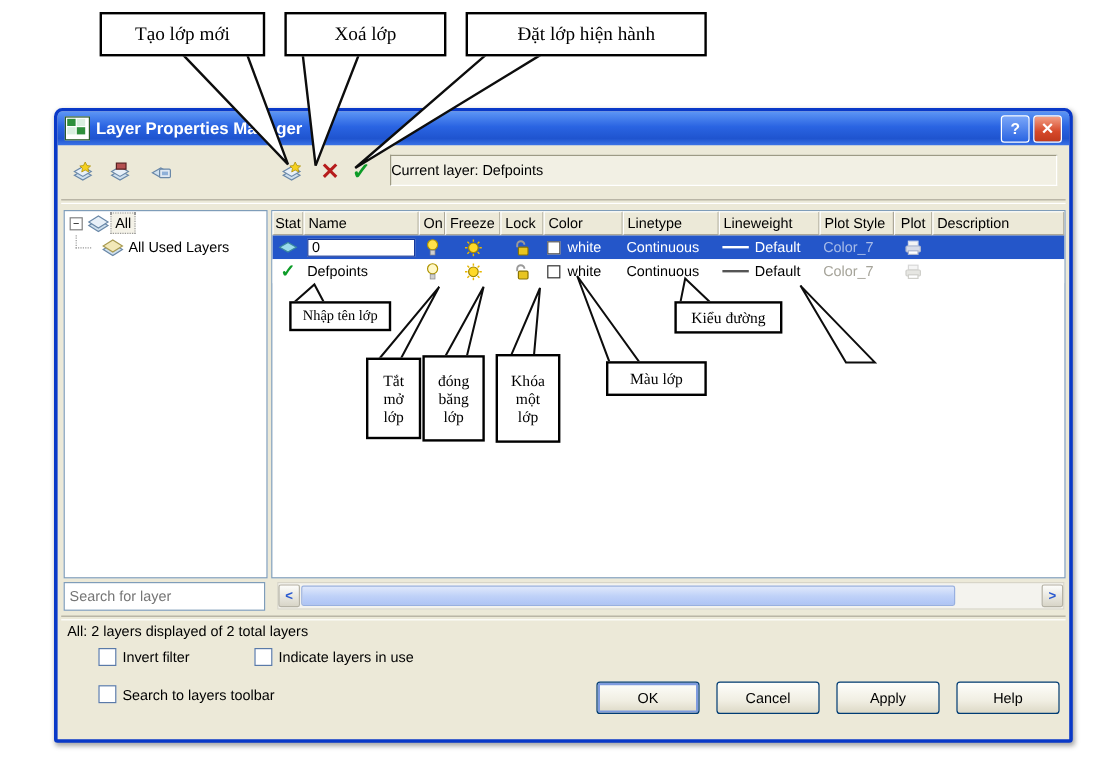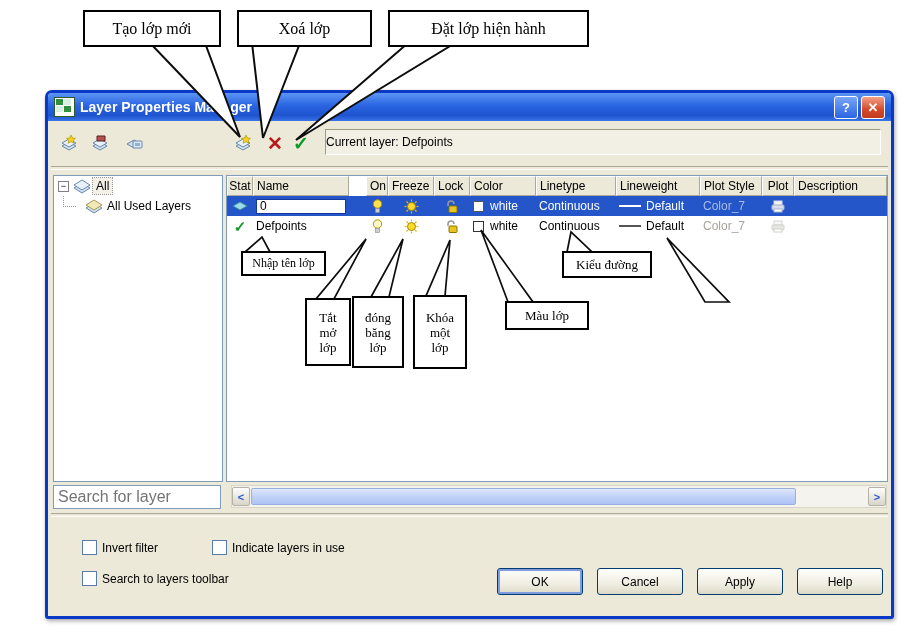--- a/index.html
+++ b/index.html
@@ -88,7 +88,7 @@
         overflow:hidden;box-sizing:border-box;}
   .c-stat{width:26px;justify-content:center;}
   .c-name{width:96px;}
-  .c-on{width:22px;justify-content:center;margin-left:17px;}
+  .c-on{width:22px;justify-content:center;}
   .c-freeze{width:46px;justify-content:center;}
   .c-lock{width:36px;justify-content:center;}
   .c-color{width:66px;}

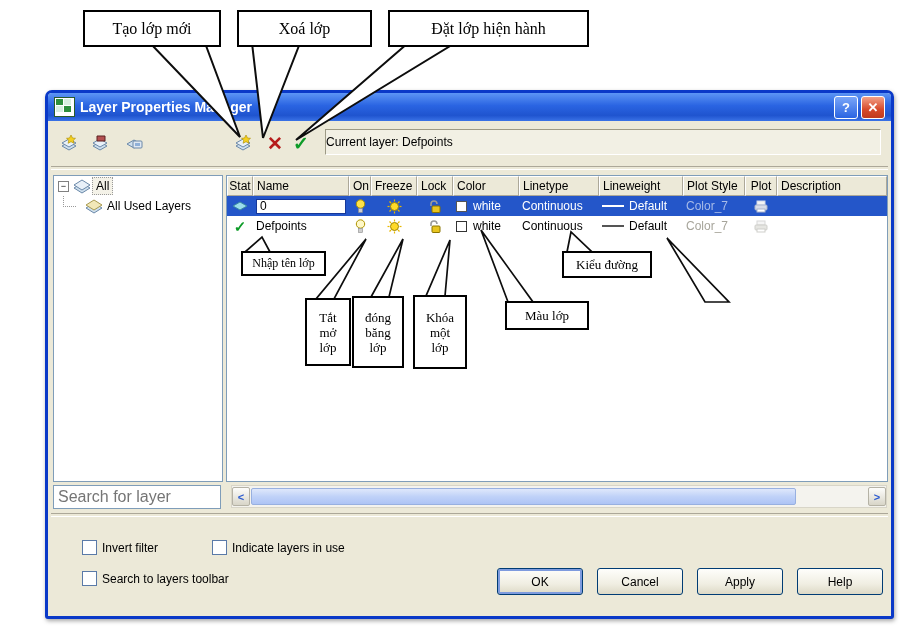--- a/index.html
+++ b/index.html
@@ -55,7 +55,7 @@
 
   
   #search-input{position:absolute;left:5px;top:392px;width:158px;height:20px;border:1px solid #7f9db9;
-        font-family:"Liberation Sans",sans-serif;font-size:16px;padding:1px 4px;color:#444;}
+        font-family:"Liberation Sans",sans-serif;font-size:12px;padding:1px 4px;color:#444;}
   #hscroll{position:absolute;left:183px;top:392px;width:654px;height:21px;background:#f4f3ee;
         border:1px solid #d8d5c8;display:flex;align-items:center;}
   .scroll-arrow{width:18px;height:19px;background:linear-gradient(180deg,#fdfdfb,#d8d5c8);

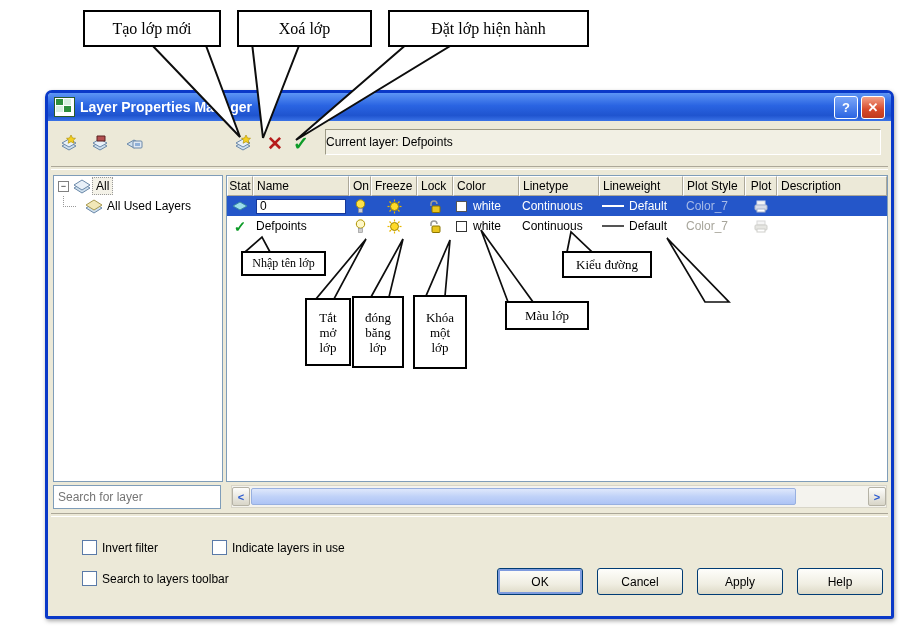--- a/index.html
+++ b/index.html
@@ -374,6 +374,7 @@
     </div>
 
     <div id="status-sep"></div>
+    <div id="status-text">All: 2 layers displayed of 2 total layers</div>
 
     <div class="cb-row" style="left:10px;top:447px;">
       <span class="cb-box"></span>

